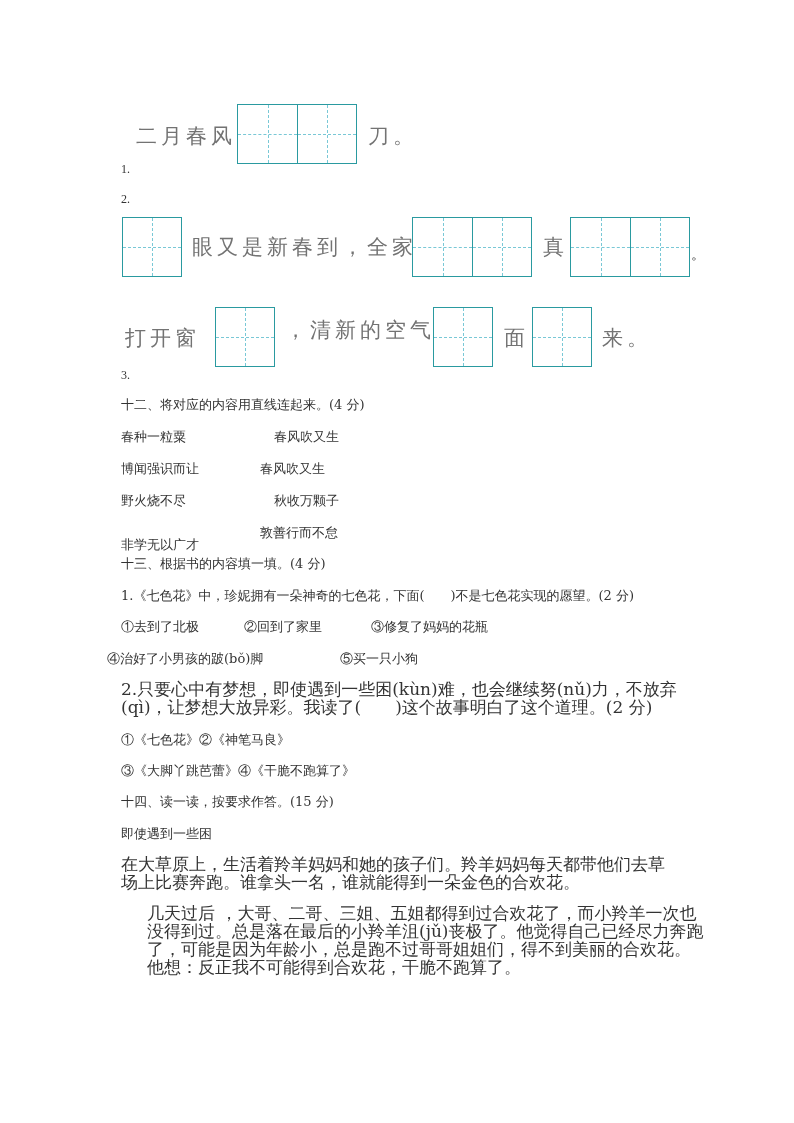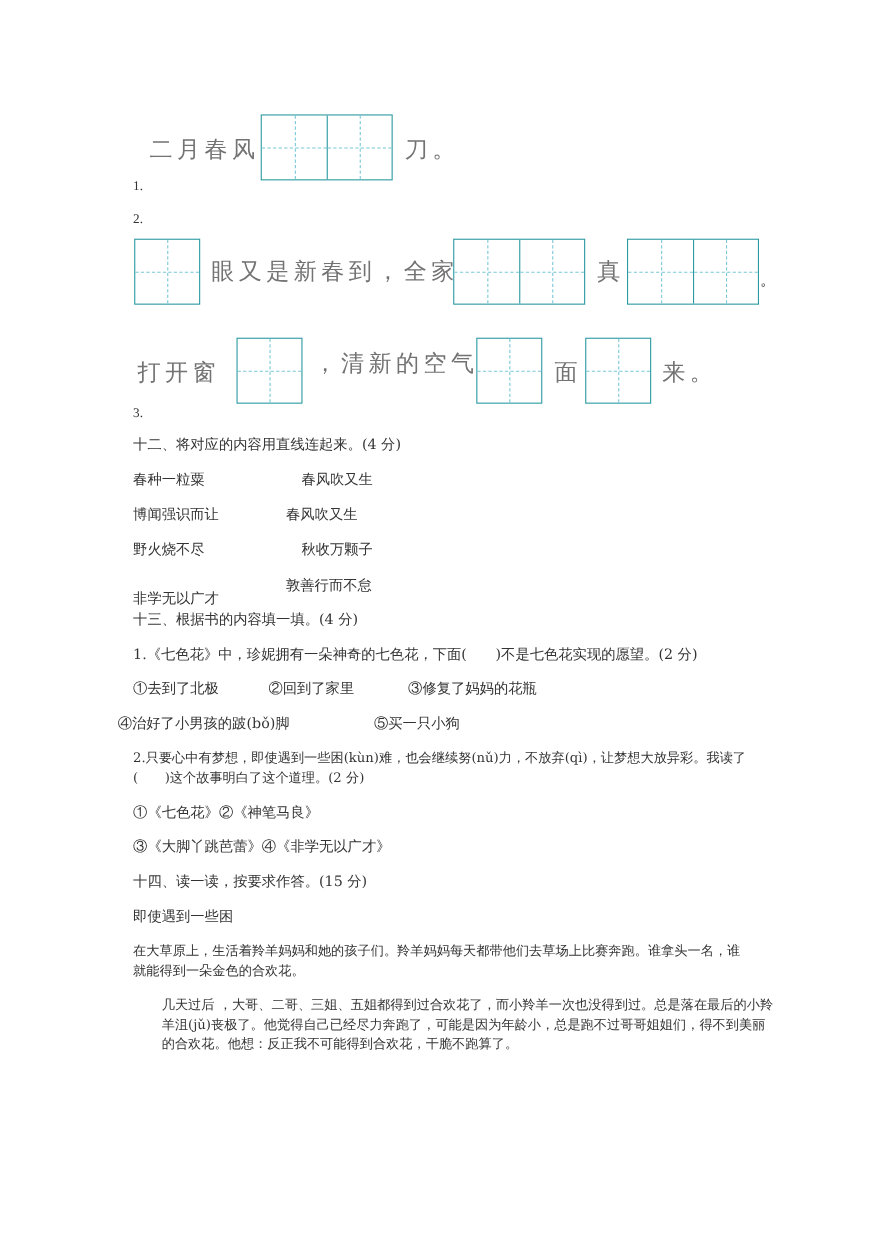--- a/index.html
+++ b/index.html
@@ -9,7 +9,7 @@
   .big { font-size: 21px; letter-spacing: 4px; color: #737373; line-height: 1; }
   .num { font-size: 12px; color: #333; font-family: "Liberation Serif", serif; }
   .txt { font-size: 13px; color: #333; line-height: 1; }
-  .para { position: absolute; left: 121px; width: 560px; font-size: 12px; color: #333; line-height: 18px; white-space: normal; }
+  .para { position: absolute; left: 121px; width: 560px; font-size: 17px; color: #333; line-height: 18px; white-space: normal; }
   .grid { position: absolute; display: flex; border: 1.5px solid #2a9aa0; box-sizing: border-box; }
   .cell { width: 59px; height: 100%; position: relative; box-sizing: border-box; }
   .cell + .cell { border-left: 1.5px solid #2a9aa0; }

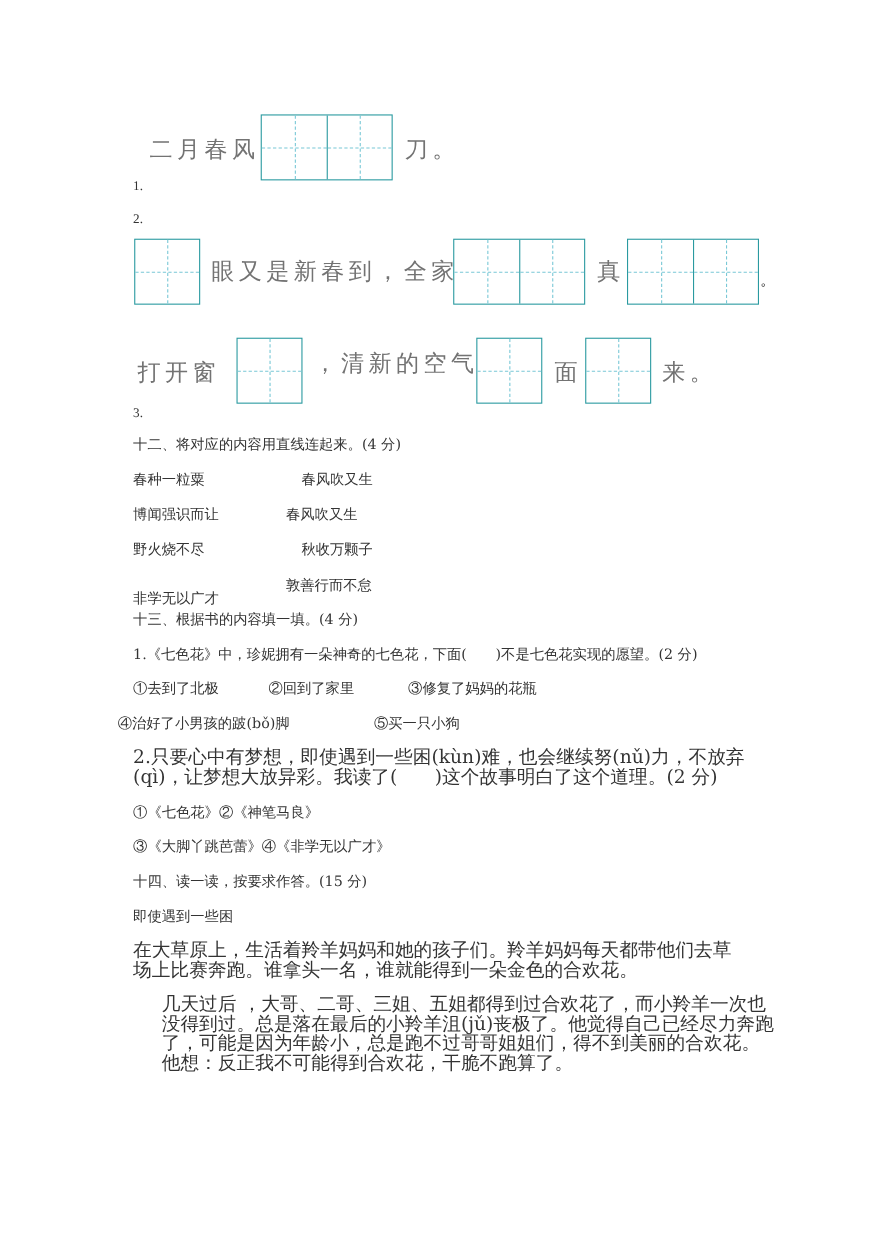--- a/index.html
+++ b/index.html
@@ -77,7 +77,7 @@
 <div class="abs txt" style="left:340px; top:652px;">⑤买一只小狗</div>
 <div class="para" style="top:680px;">2.只要心中有梦想，即使遇到一些困(kùn)难，也会继续努(nǔ)力，不放弃(qì)，让梦想大放异彩。我读了(　　)这个故事明白了这个道理。(2 分)</div>
 <div class="abs txt" style="left:121px; top:733px;">①《七色花》②《神笔马良》</div>
-<div class="abs txt" style="left:121px; top:764px;">③《大脚丫跳芭蕾》④《非学无以广才》</div>
+<div class="abs txt" style="left:121px; top:764px;">③《大脚丫跳芭蕾》④《干脆不跑算了》</div>
 
 <div class="abs txt" style="left:121px; top:795px;">十四、读一读，按要求作答。(15 分)</div>
 <div class="abs txt" style="left:121px; top:827px;">即使遇到一些困</div>

